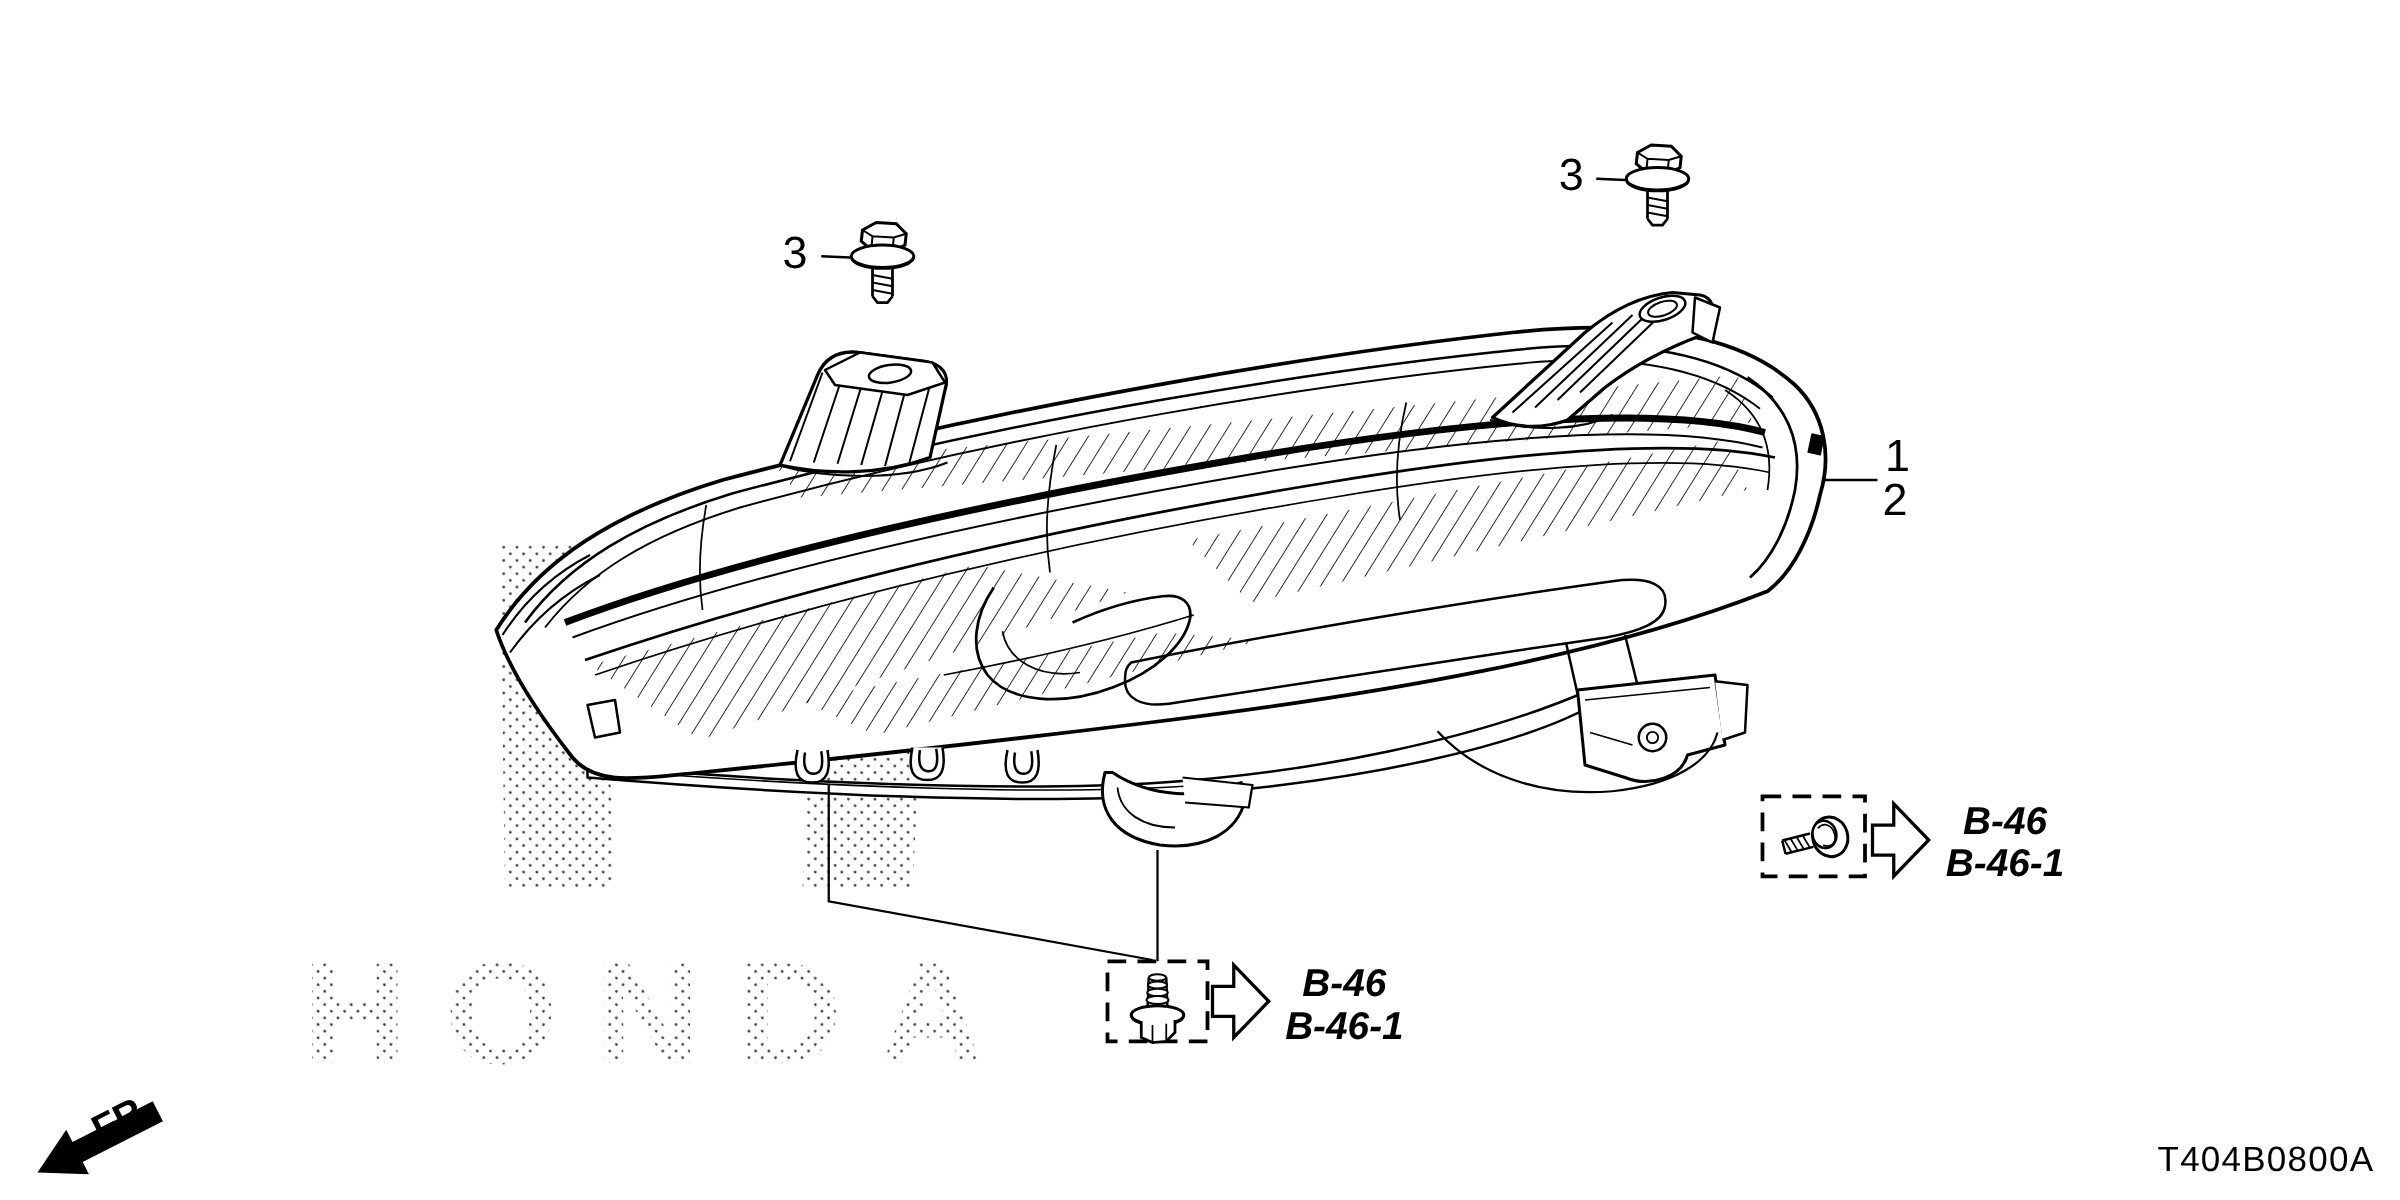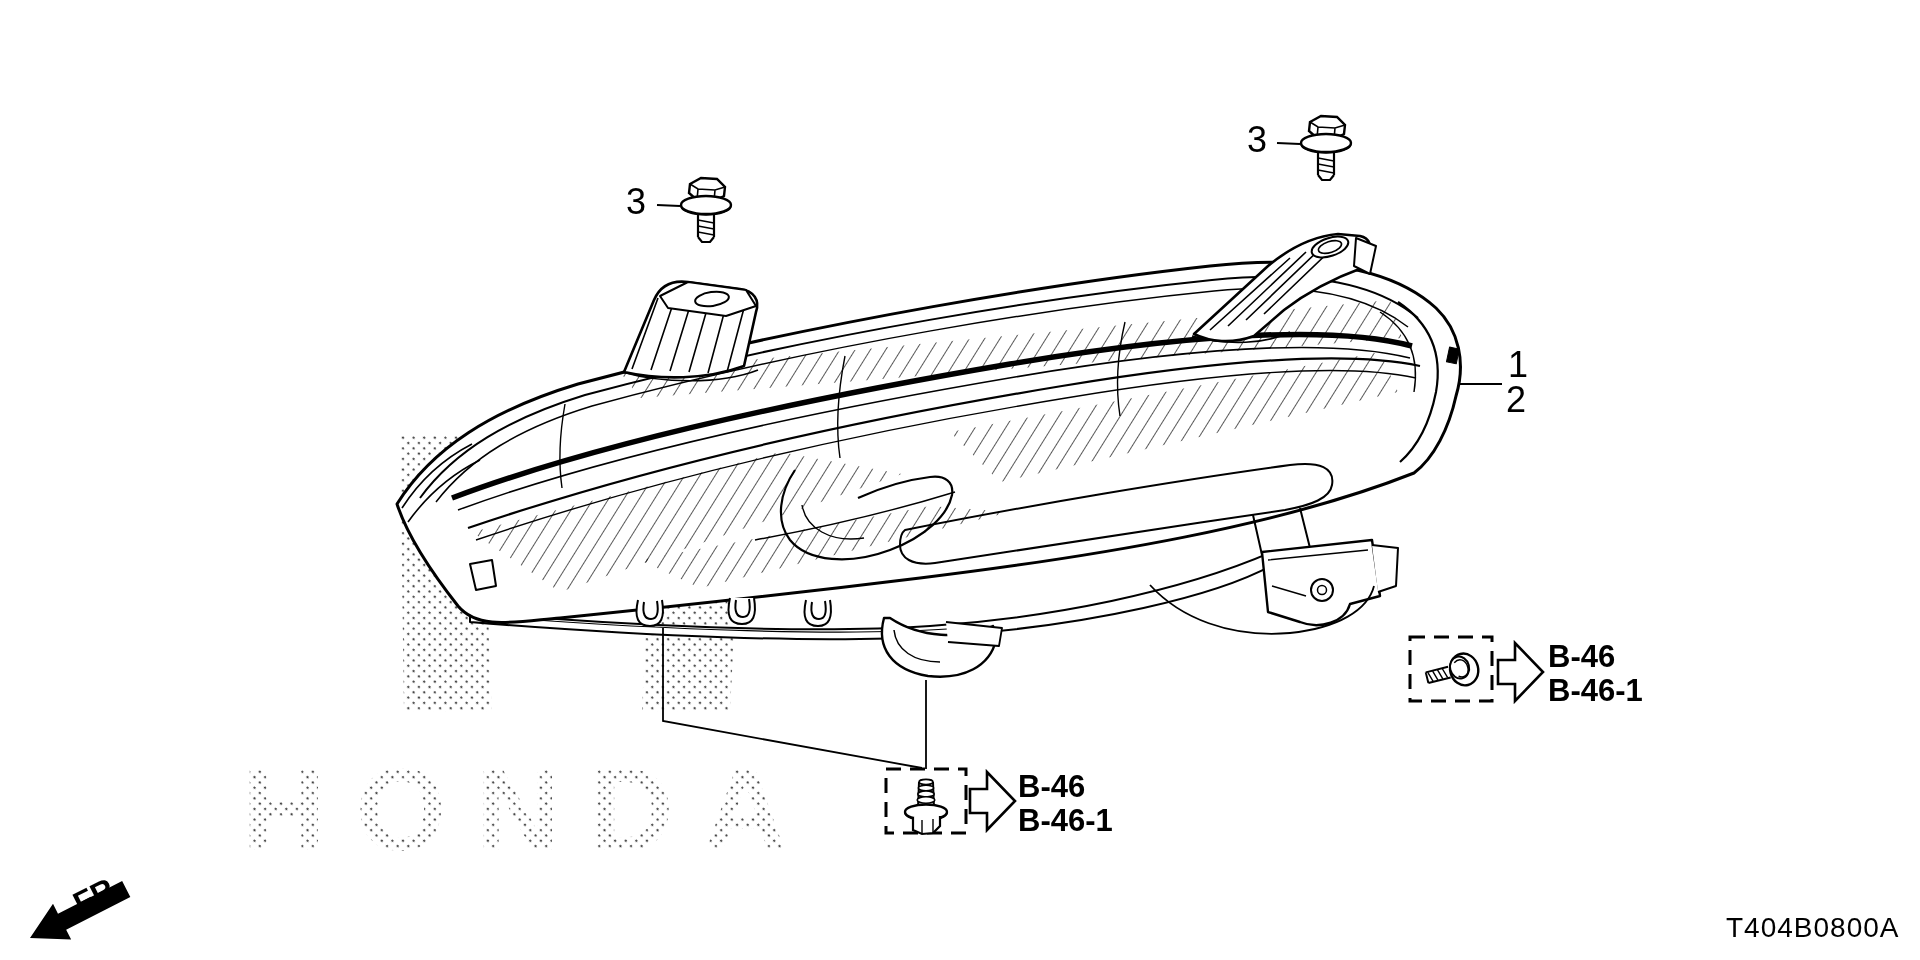--- a/index.html
+++ b/index.html
@@ -8,8 +8,8 @@
   #art{position:absolute;left:0;top:0;}
   .label{position:absolute;color:#000;white-space:nowrap;}
   .callout{font-size:36px;font-weight:400;line-height:1;}
-  .ref-block{font-weight:bold;font-size:31px;line-height:34px;text-align:left;
-             letter-spacing:0px;}
+  .ref-block{font-weight:bold;font-size:31px;line-height:34px;text-align:center;
+             letter-spacing:0px;font-style:italic;}
   .code{font-size:28px;letter-spacing:1px;}
   .fr{font-size:31px;font-weight:bold;transform:rotate(-27deg);transform-origin:left bottom;}
 </style>

